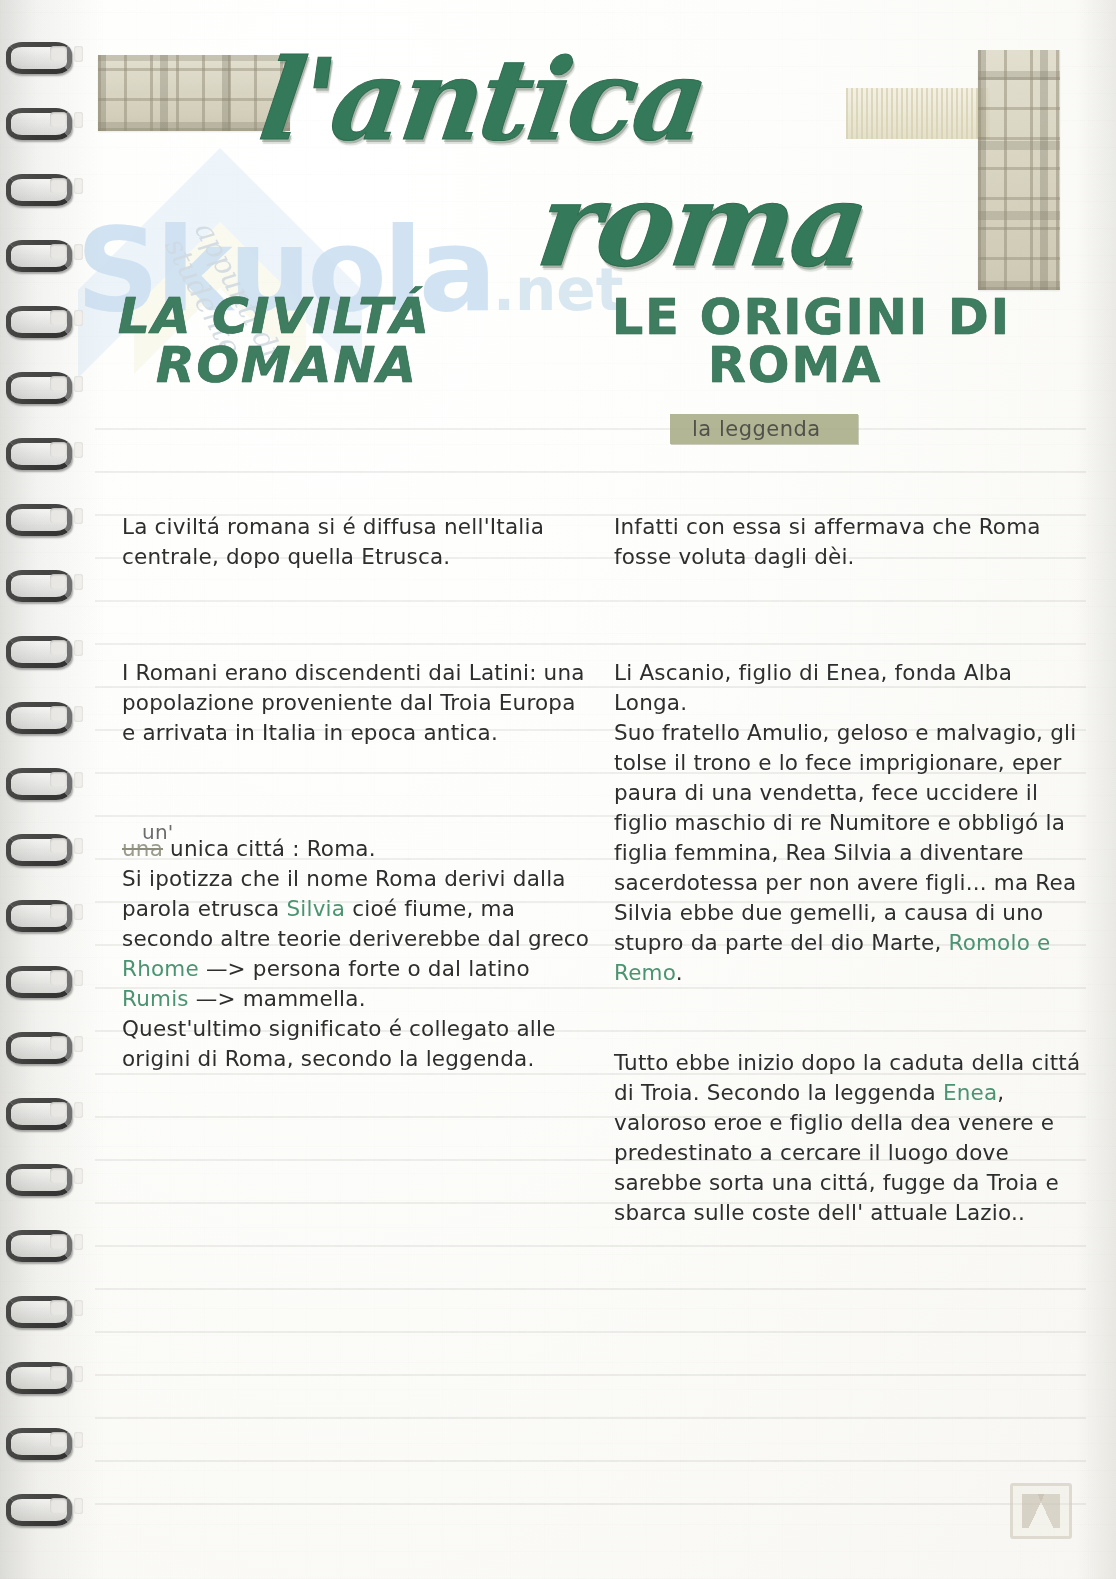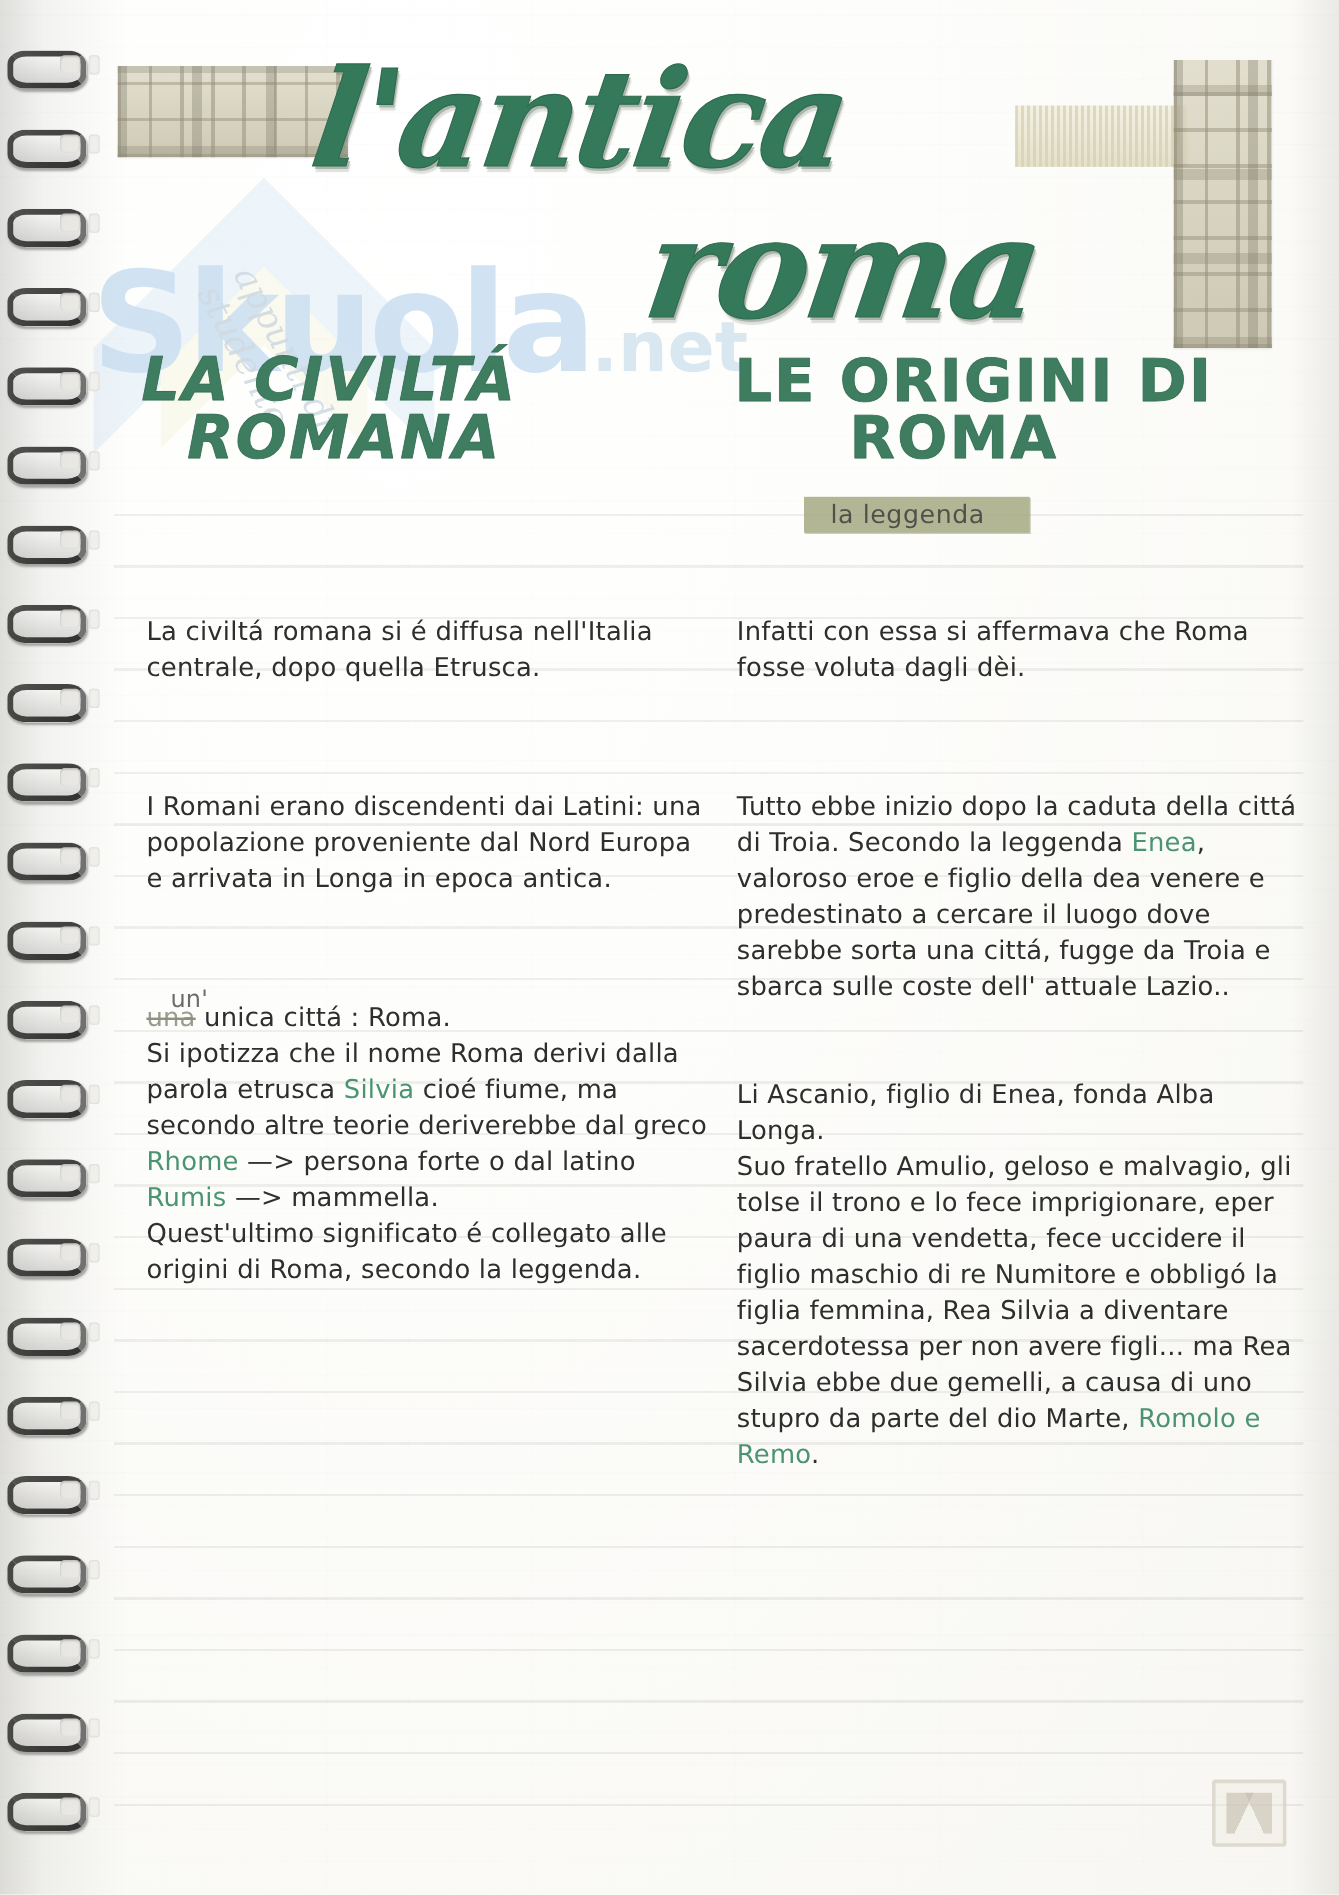--- a/index.html
+++ b/index.html
@@ -364,7 +364,7 @@
 
   <div id="col-left" class="col hand">
     <p class="para">La civiltá romana si é diffusa nell'Italia centrale, dopo quella Etrusca.</p>
-    <p class="para">I Romani erano discendenti dai Latini: una popolazione proveniente dal Nord Europa e arrivata in Longa in epoca antica.</p>
+    <p class="para">I Romani erano discendenti dai Latini: una popolazione proveniente dal Troia Europa e arrivata in Italia in epoca antica.</p>
     <p class="para"><span class="strike-note"><span class="over">un'</span><span class="out">una</span></span><span> unica cittá : Roma.
 Si ipotizza che il nome Roma derivi dalla parola etrusca </span><span class="grn">Silvia</span><span> cioé fiume, ma secondo altre teorie deriverebbe dal greco </span><span class="grn">Rhome</span><span> —&gt; persona forte o dal latino </span><span class="grn">Rumis</span><span> —&gt; mammella.
 Quest'ultimo significato é collegato alle origini di Roma, secondo la leggenda.</span></p>

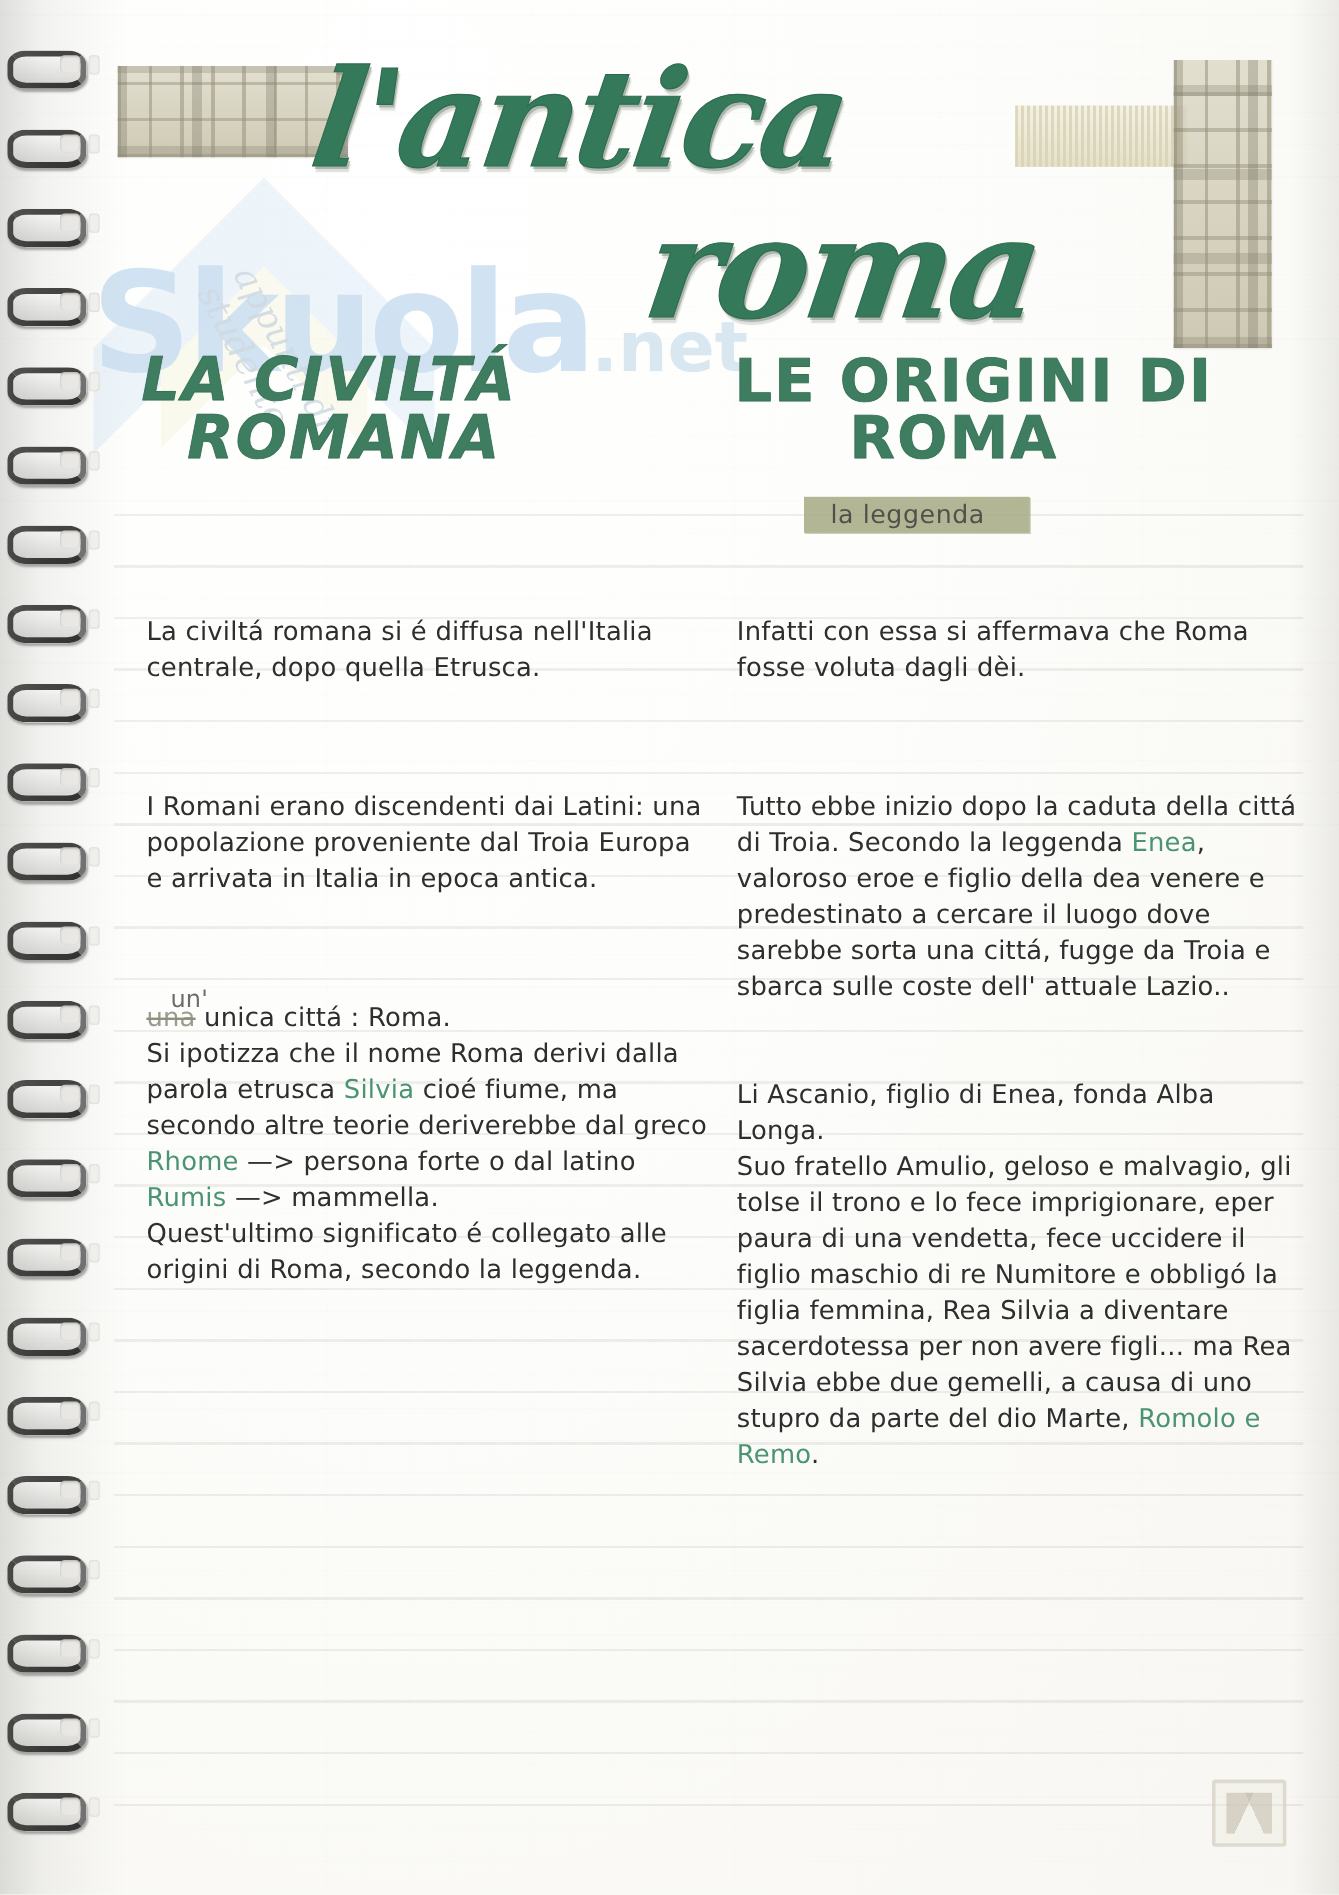--- a/index.html
+++ b/index.html
@@ -372,9 +372,9 @@
 
   <div id="col-right" class="col hand">
     <p class="para">Infatti con essa si affermava che Roma fosse voluta dagli dèi.</p>
-    <p class="para tight"><span>Tutto ebbe inizio dopo la caduta della cittá di Troia. Secondo la leggenda </span><span class="grn">Enea</span><span>, valoroso eroe e figlio della dea venere e predestinato a cercare il luogo dove sarebbe sorta una cittá, fugge da Troia e sbarca sulle coste dell' attuale Lazio..</span></p>
     <p class="para tight"><span>Li Ascanio, figlio di Enea, fonda Alba Longa.
 Suo fratello Amulio, geloso e malvagio, gli tolse il trono e lo fece imprigionare, eper paura di una vendetta, fece uccidere il figlio maschio di re Numitore e obbligó la figlia femmina, Rea Silvia a diventare sacerdotessa per non avere figli... ma Rea Silvia ebbe due gemelli, a causa di uno stupro da parte del dio Marte, </span><span class="grn">Romolo e Remo</span><span>.</span></p>
+    <p class="para tight"><span>Tutto ebbe inizio dopo la caduta della cittá di Troia. Secondo la leggenda </span><span class="grn">Enea</span><span>, valoroso eroe e figlio della dea venere e predestinato a cercare il luogo dove sarebbe sorta una cittá, fugge da Troia e sbarca sulle coste dell' attuale Lazio..</span></p>
   </div>
 
   <div id="corner-logo">

